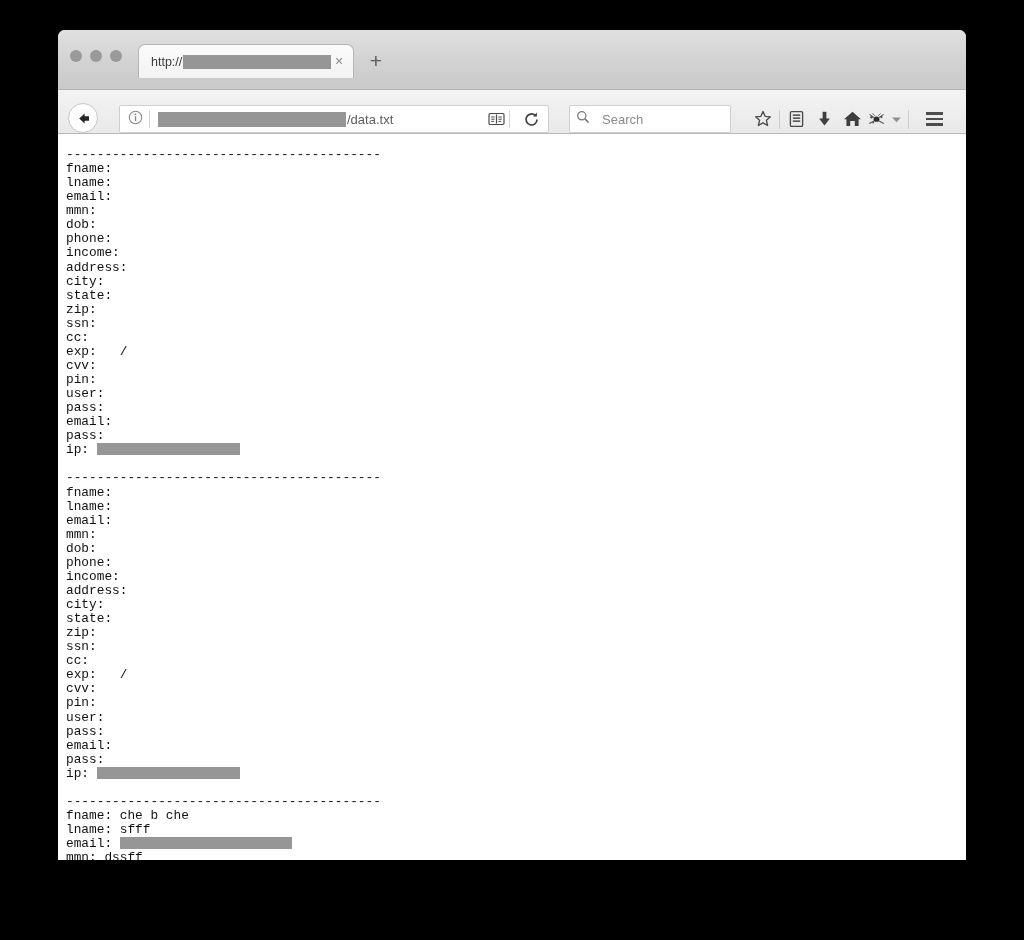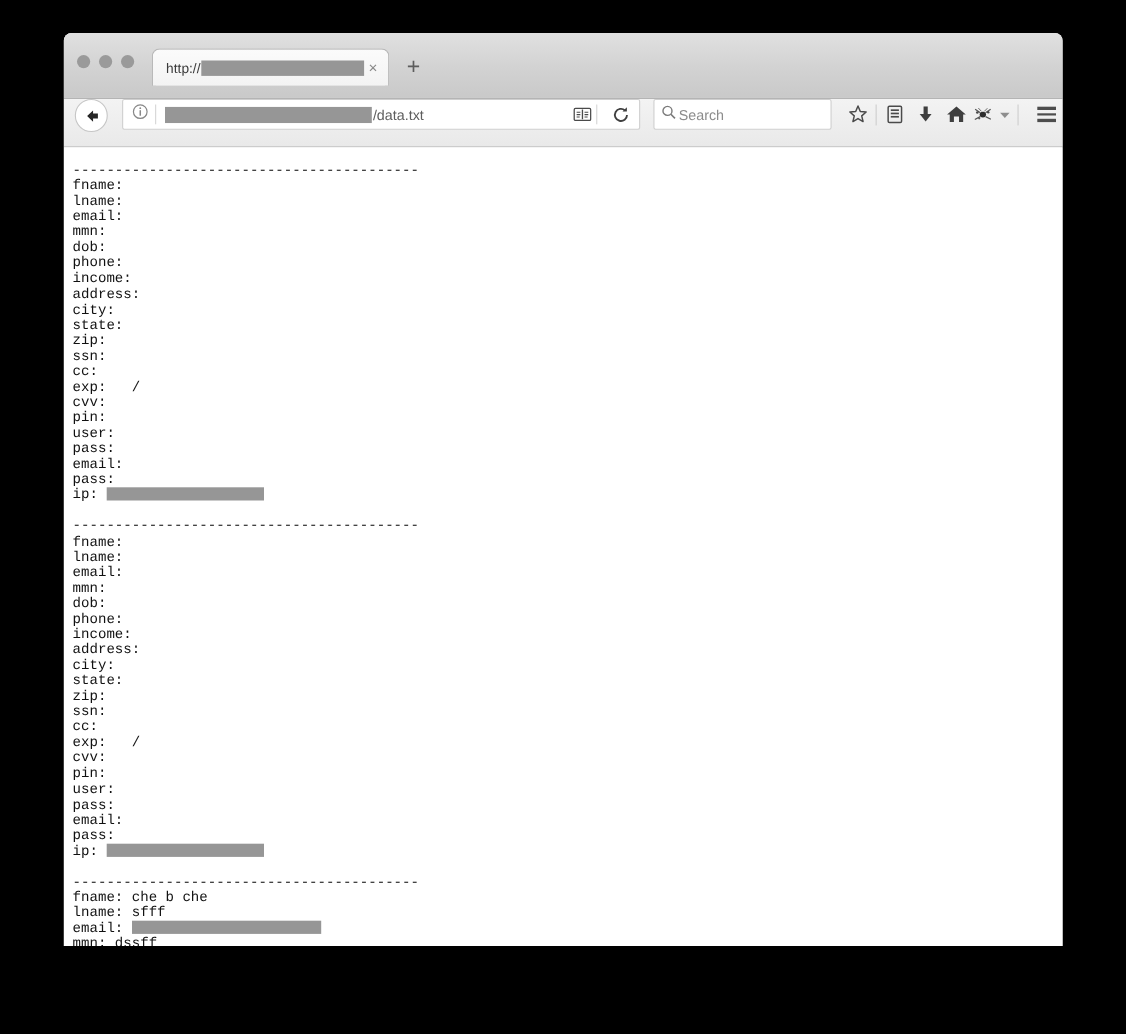--- a/index.html
+++ b/index.html
@@ -87,9 +87,9 @@
     height: 44px;
     background: linear-gradient(to bottom, #f3f3f3 0%, #e9e9e9 100%);
     border-bottom: 1px solid #b9b9b9;
-    display: flex; align-items: flex-start;
-    padding: 0 0 0 10px;
-    gap: 4px;
+    display: flex; align-items: flex-end;
+    padding: 0 17px 0 10px;
+    gap: 12px;
   }
   .backbtn {
     width: 30px; height: 30px; border-radius: 50%;

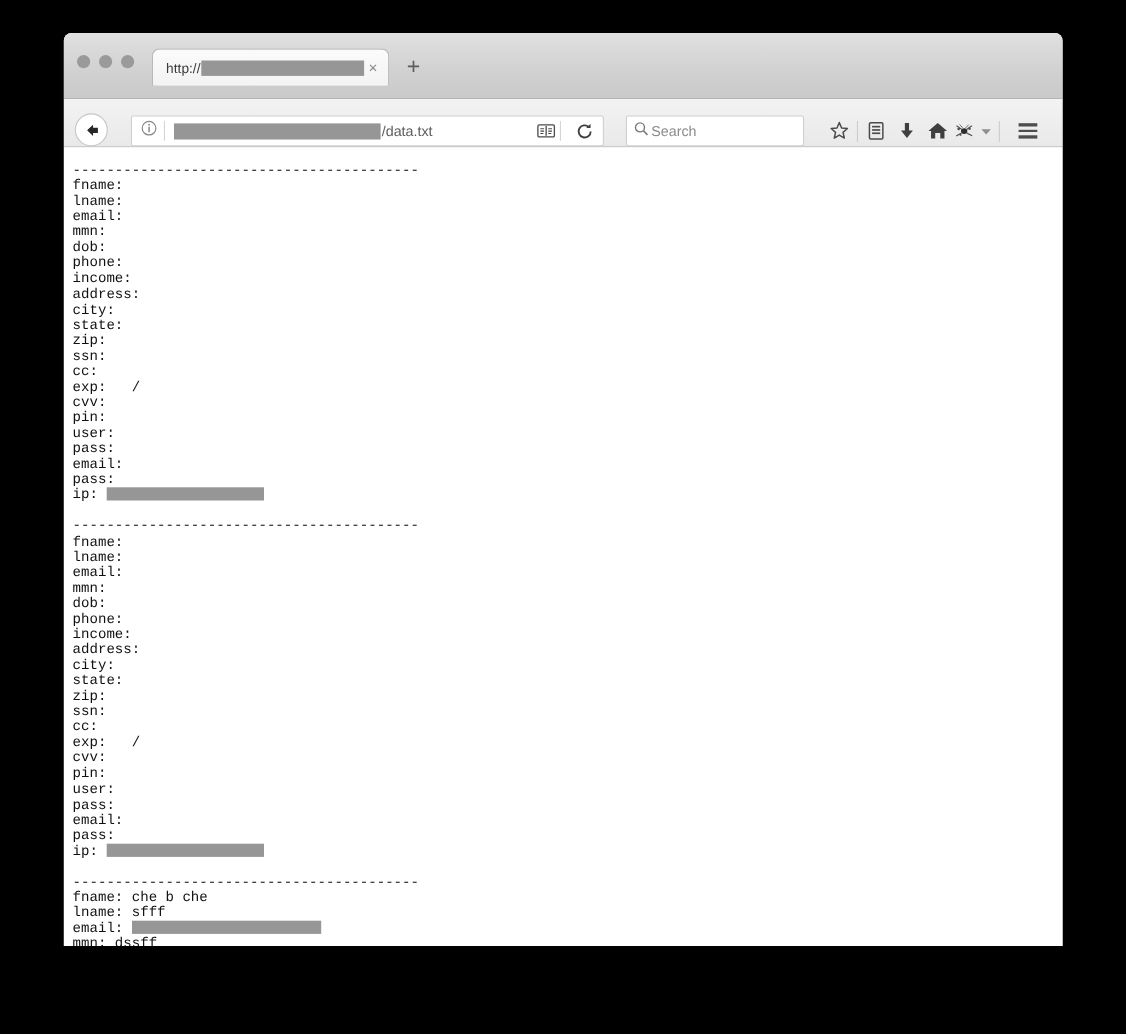--- a/index.html
+++ b/index.html
@@ -139,7 +139,7 @@
     flex: none;
   }
   .search-ph {
-    font-size: 13px; color: #8c8c8c; margin-left: 2px;
+    font-size: 13px; color: #8c8c8c; margin-left: 12px;
   }
   .toolicons {
     display: flex; align-items: center; flex: none; margin-left: 6px;

